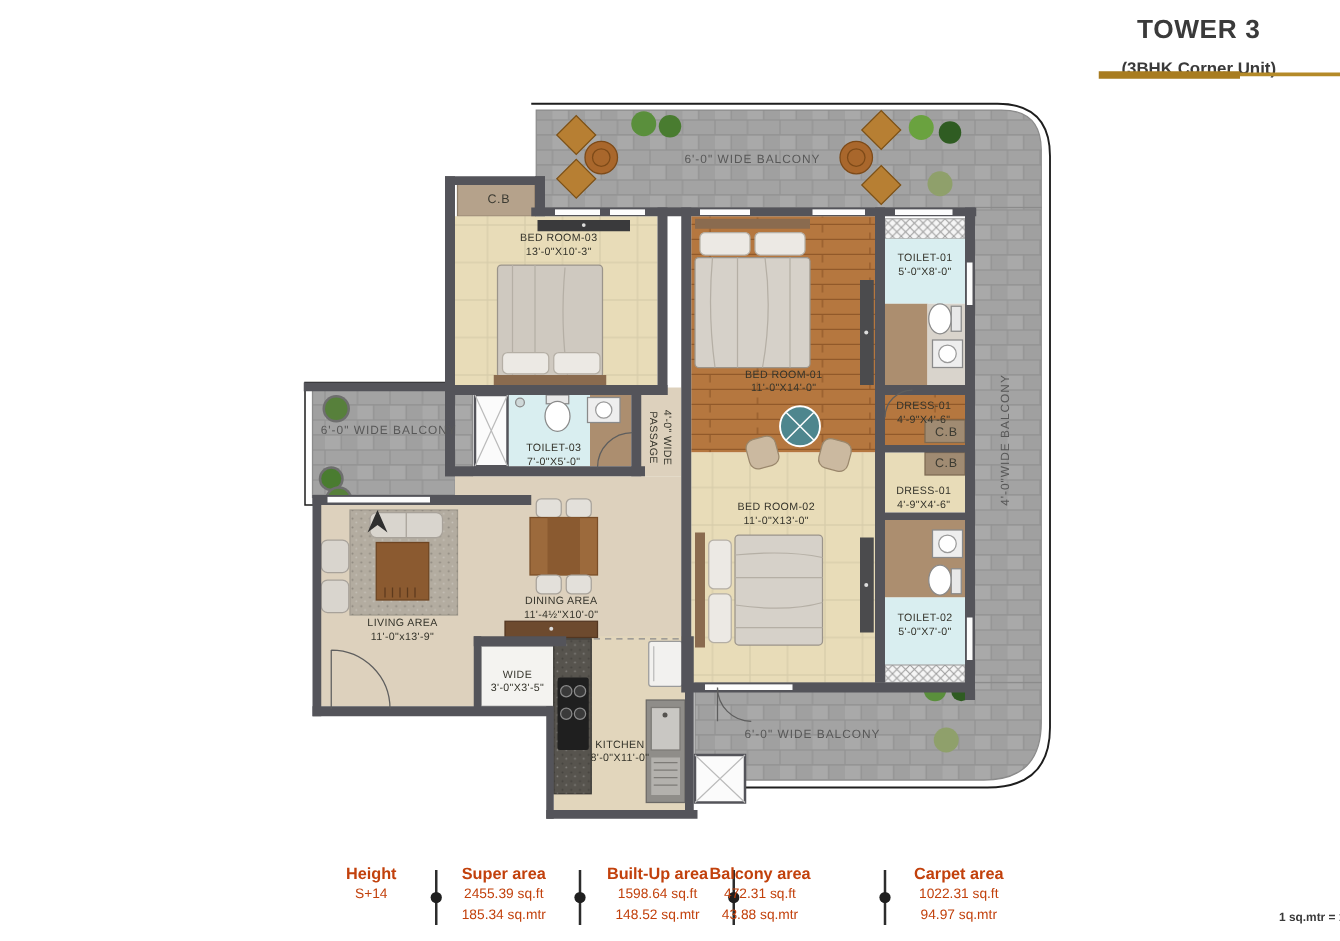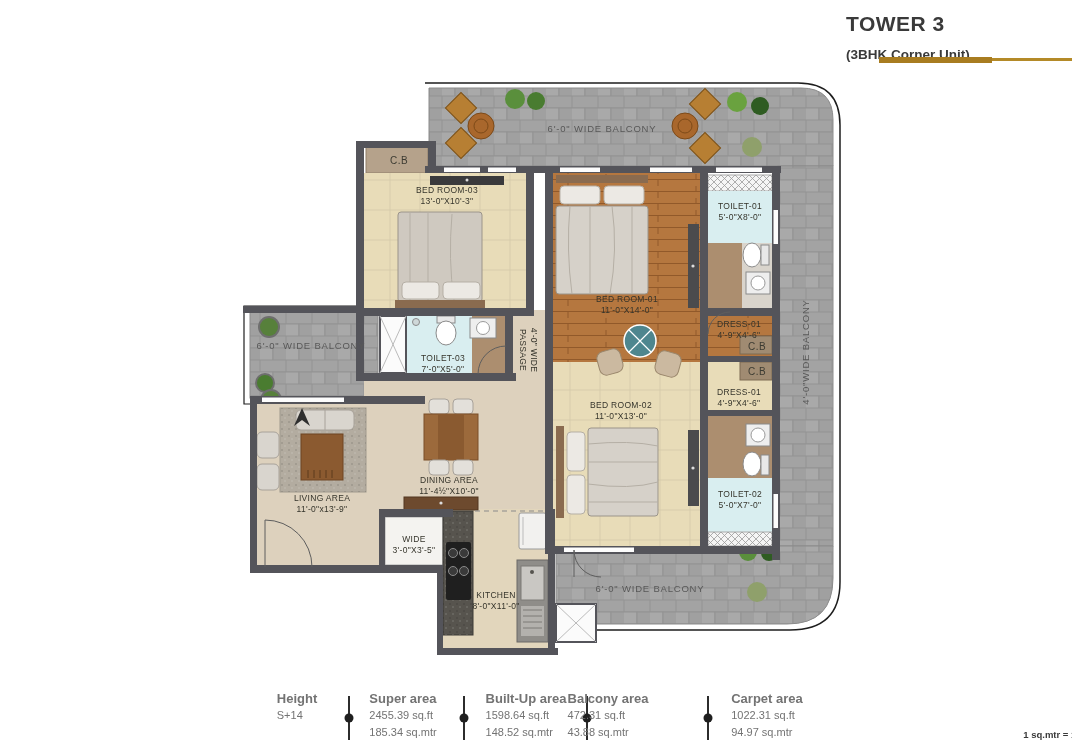--- a/index.html
+++ b/index.html
@@ -7,7 +7,7 @@
         font-family:"Liberation Sans",sans-serif;}
   svg{position:absolute;left:0;top:0;}
   
-  .title-block{position:absolute;left:846px;top:12px;width:226px;text-align:left;color:#3a3a3a;}
+  .title-block{position:absolute;left:846px;top:12px;width:226px;text-align:center;color:#3a3a3a;}
   .title-main{font-size:21px;font-weight:700;letter-spacing:.5px;line-height:24px;}
   .title-sub{font-size:13.5px;font-weight:700;line-height:17px;margin-top:10px;}
   .gold-thick{position:absolute;left:879px;top:57px;width:113px;height:6px;background:#a87c20;}

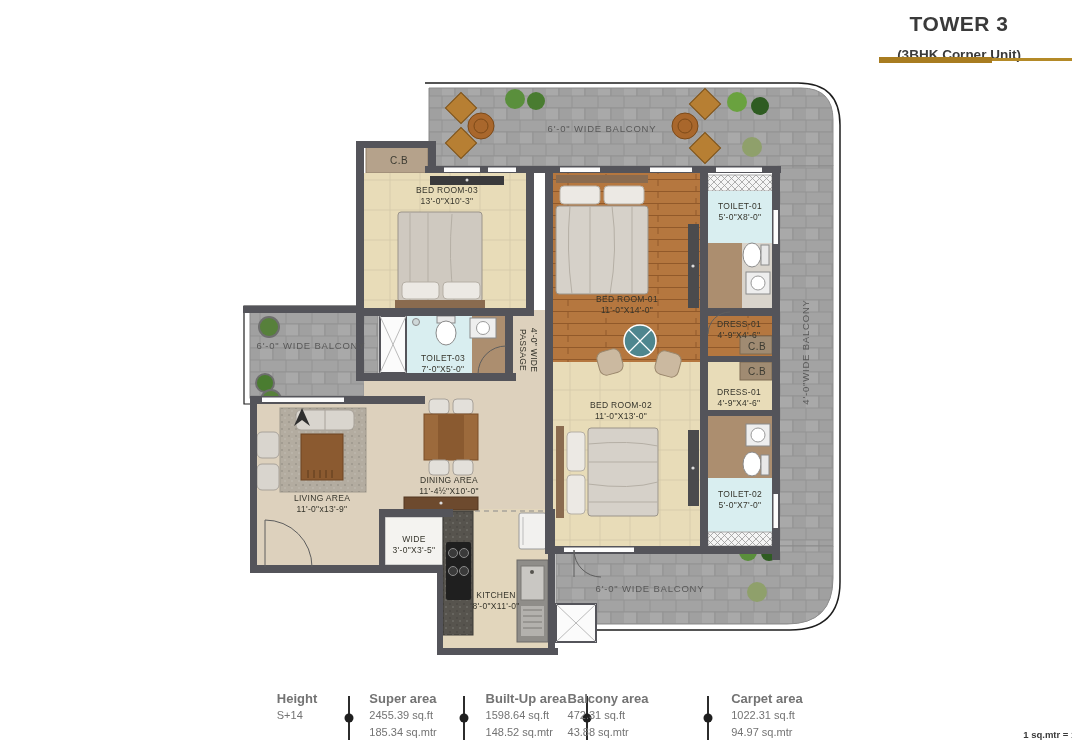--- a/index.html
+++ b/index.html
@@ -21,7 +21,7 @@
   .rotR{transform:translate(-50%,-50%) rotate(90deg);}
   .cbl{font-size:10px;color:#3c3b32;letter-spacing:.5px;}
   
-  .stat{position:absolute;top:691px;transform:translateX(-50%);text-align:left;color:#737373;}
+  .stat{position:absolute;top:691px;transform:translateX(-50%);text-align:center;color:#c2410c;}
   .stat-label{font-size:13px;font-weight:700;line-height:16px;}
   .stat-v{font-size:11px;line-height:17px;}
   .divider{position:absolute;top:696px;width:2px;height:44px;background:#2c2c2c;}

